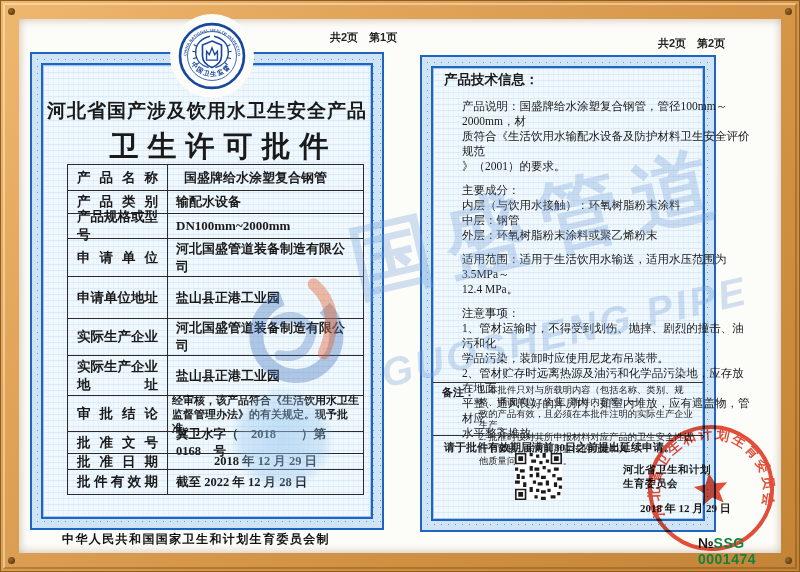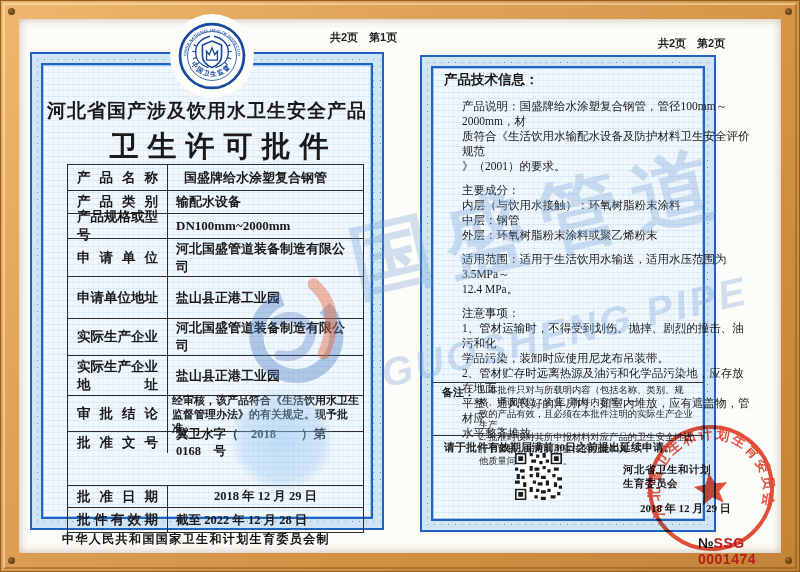--- a/index.html
+++ b/index.html
@@ -176,7 +176,7 @@
         </div>
       <div class="tval v-serif v-mid">冀卫水字（　2018　　）第　0168　号</div>
     </div>
-    <div class="trow" style="height:22px;margin-top:32px;">
+    <div class="trow" style="height:16px;">
       <div class="tlabel">
           <span>批准日期</span>
         </div>

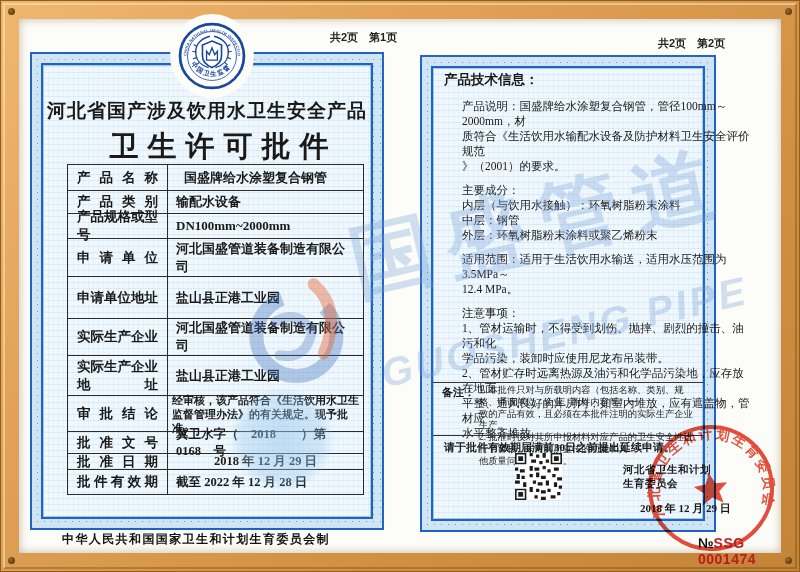--- a/index.html
+++ b/index.html
@@ -64,7 +64,7 @@
 
   .serial { position:absolute; left:698px; top:535px; font-family:"Liberation Sans",sans-serif; font-size:14px; font-weight:bold; }
   .serial .no { color:#111; }
-  .serial .num { color:#b91c1c; letter-spacing:.5px; }
+  .serial .num { color:#15803d; letter-spacing:.5px; }
 
   
   .watermark { position:absolute; inset:0; pointer-events:none; z-index:4; }

